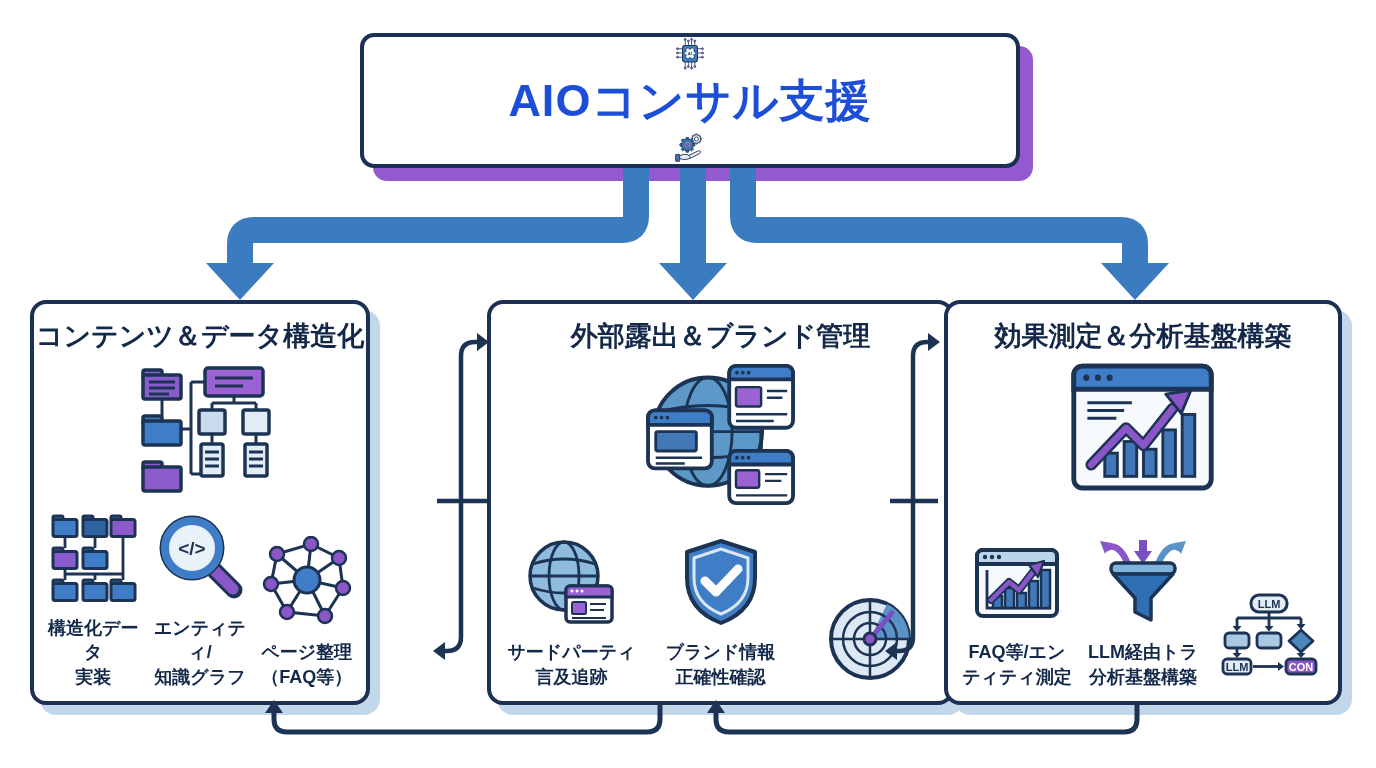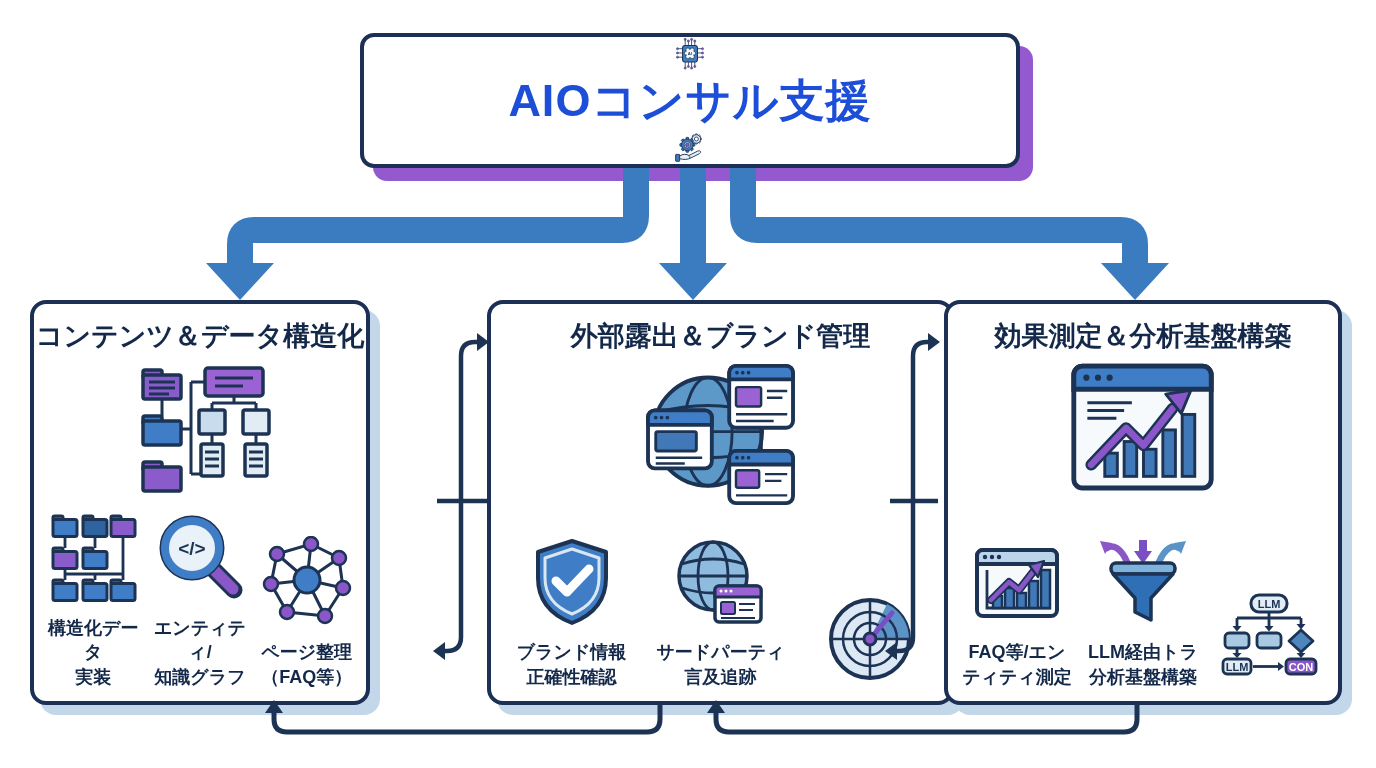--- a/index.html
+++ b/index.html
@@ -307,17 +307,6 @@
     <div class="sub-item">
       <div class="sub-icon">
         <svg width="92" height="92" viewBox="0 0 92 92">
-          <path d="M46,5 L80,16 V42 Q80,74 46,87 Q12,74 12,42 V16 Z" fill="#3f7ec6" stroke="#1c3354" stroke-width="4" stroke-linejoin="round"></path>
-          <path d="M46,13 L73,22 V42 Q73,67 46,78 Q19,67 19,42 V22 Z" fill="none" stroke="#d9e7f3" stroke-width="3" stroke-linejoin="round"></path>
-          <polyline points="30,45 41,56 63,33" fill="none" stroke="#ffffff" stroke-width="9" stroke-linecap="round" stroke-linejoin="round"></polyline>
-        </svg>
-      </div>
-      <div class="sub-label">ブランド情報
-正確性確認</div>
-    </div>
-    <div class="sub-item">
-      <div class="sub-icon">
-        <svg width="92" height="92" viewBox="0 0 92 92">
           <circle cx="38" cy="40" r="34" fill="#8fbcde" stroke="#1c3354" stroke-width="3.5"></circle>
           <g fill="none" stroke="#1c3354" stroke-width="2.8">
             <ellipse cx="38" cy="40" rx="15" ry="34"></ellipse>
@@ -334,6 +323,17 @@
       </div>
       <div class="sub-label">サードパーティ
 言及追跡</div>
+    </div>
+    <div class="sub-item">
+      <div class="sub-icon">
+        <svg width="92" height="92" viewBox="0 0 92 92">
+          <path d="M46,5 L80,16 V42 Q80,74 46,87 Q12,74 12,42 V16 Z" fill="#3f7ec6" stroke="#1c3354" stroke-width="4" stroke-linejoin="round"></path>
+          <path d="M46,13 L73,22 V42 Q73,67 46,78 Q19,67 19,42 V22 Z" fill="none" stroke="#d9e7f3" stroke-width="3" stroke-linejoin="round"></path>
+          <polyline points="30,45 41,56 63,33" fill="none" stroke="#ffffff" stroke-width="9" stroke-linecap="round" stroke-linejoin="round"></polyline>
+        </svg>
+      </div>
+      <div class="sub-label">ブランド情報
+正確性確認</div>
     </div>
     <div class="sub-item">
       <div class="sub-icon">

